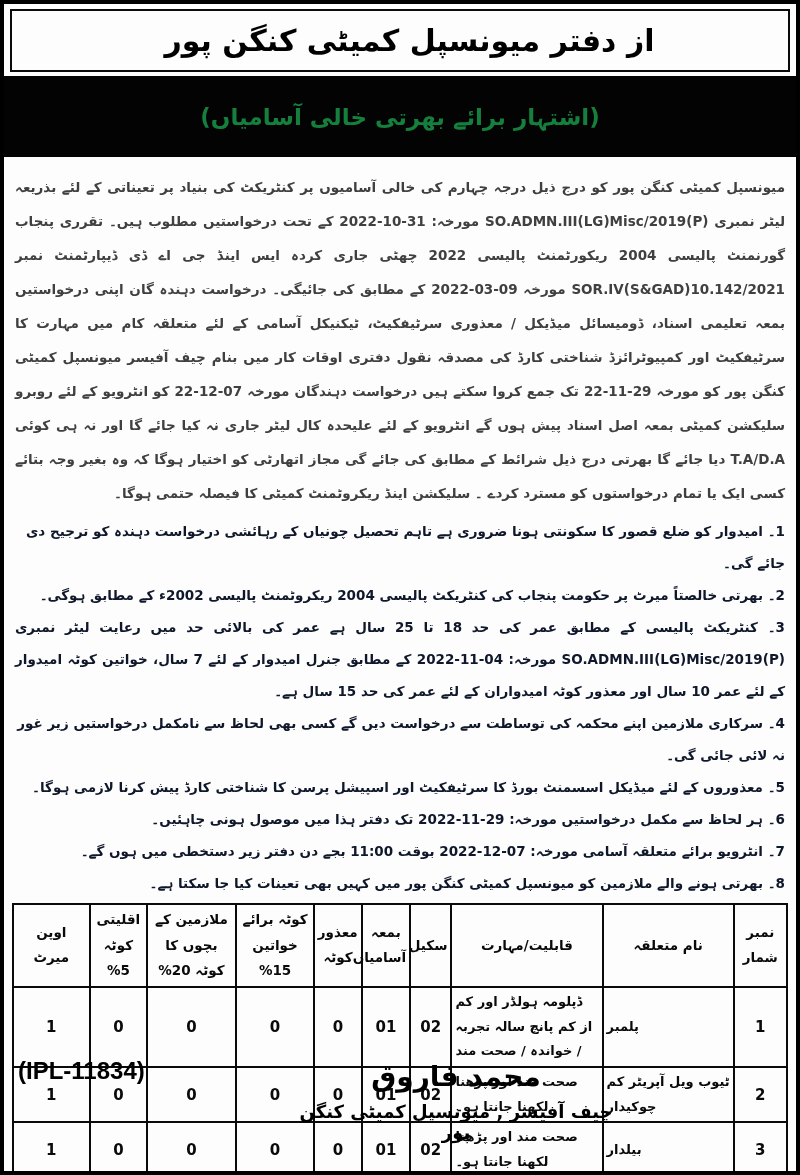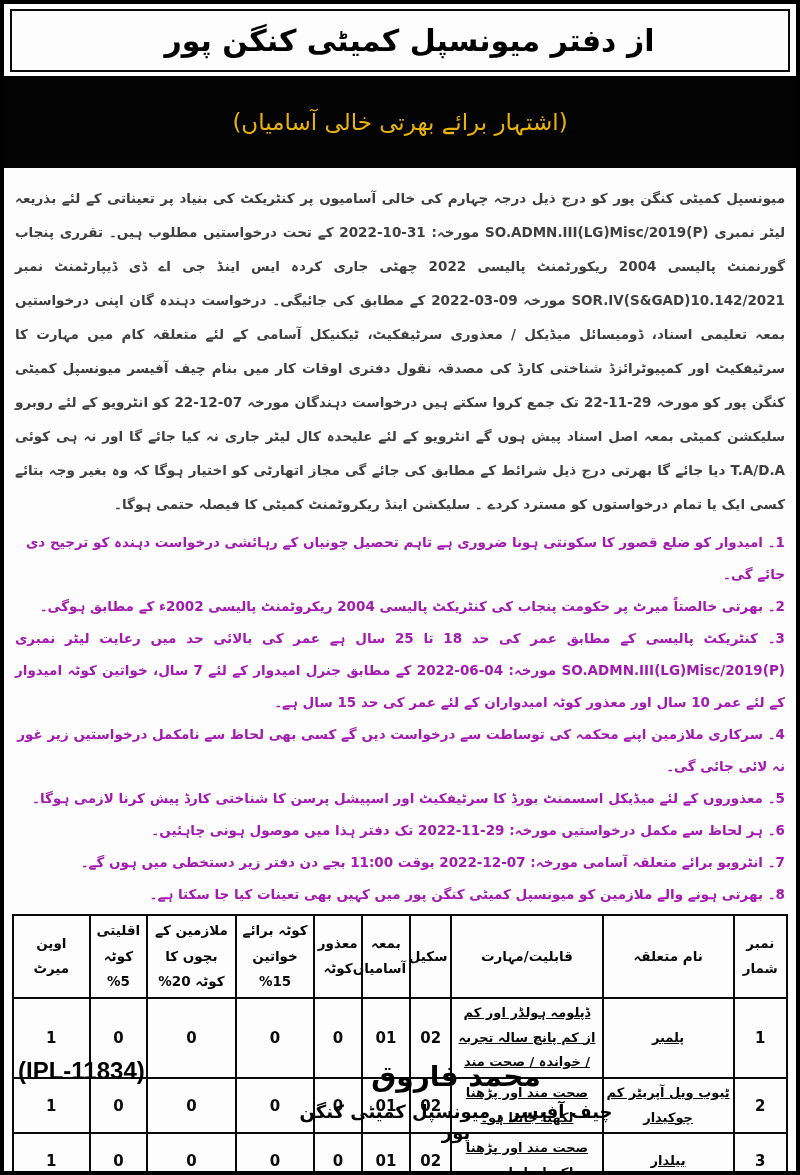--- a/index.html
+++ b/index.html
@@ -15,9 +15,9 @@
     font-size:30px; font-weight:bold; letter-spacing:1px;padding-left:19px;
   }
   .banner {
-    margin-top:4px; height:92px; background:#030303; color:#eab308;
+    margin-top:4px; height:81px; background:#030303; color:#15803d;
     display:flex; align-items:center; justify-content:center;
-    font-size:23px; font-weight:normal;
+    font-size:23px; font-weight:bold;
   }
   .intro {
     margin:13px 11px 0 11px; direction:rtl; text-align:justify;

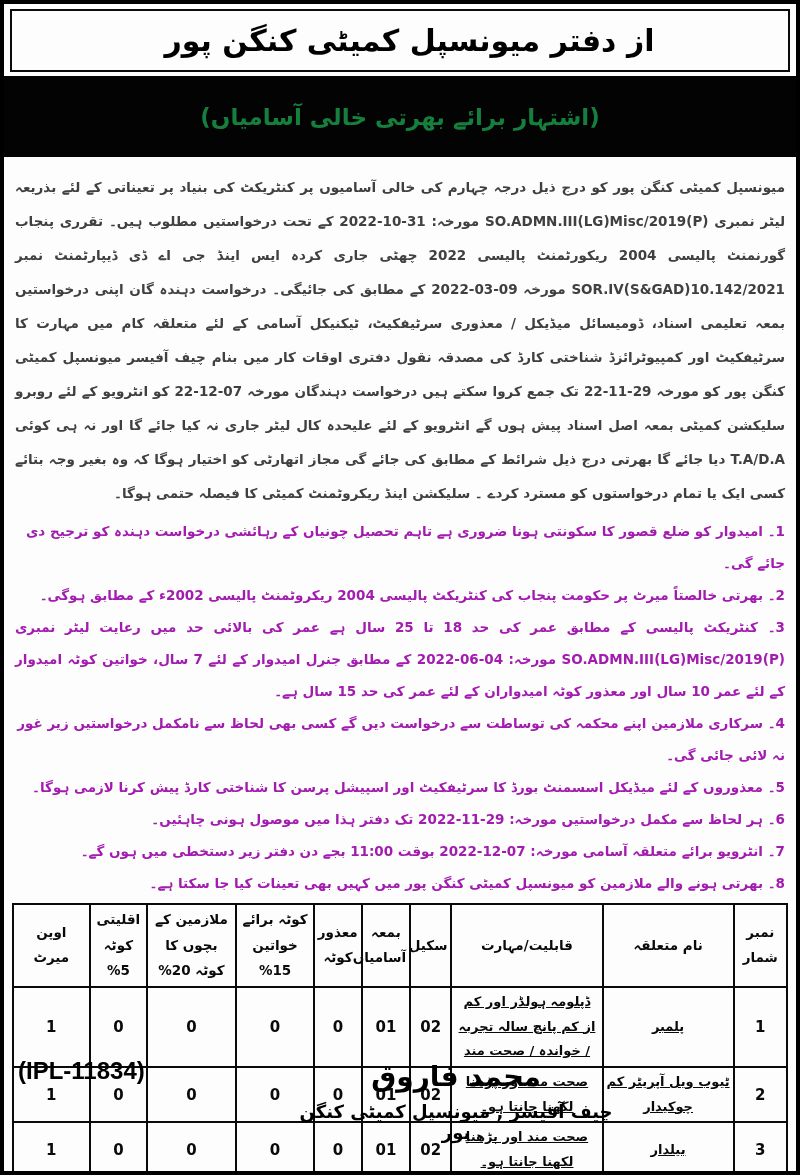--- a/index.html
+++ b/index.html
@@ -26,7 +26,7 @@
   .conditions { margin:5px 11px 0 11px; direction:rtl; }
   .condition-item {
     font-size:13.5px; font-weight:bold; line-height:32px;
-    text-align:right; color:#a21caf;
+    text-align:right; color:#0f172a;
   }
   .condition-item.wraps { text-align:justify; }
   table.posts {

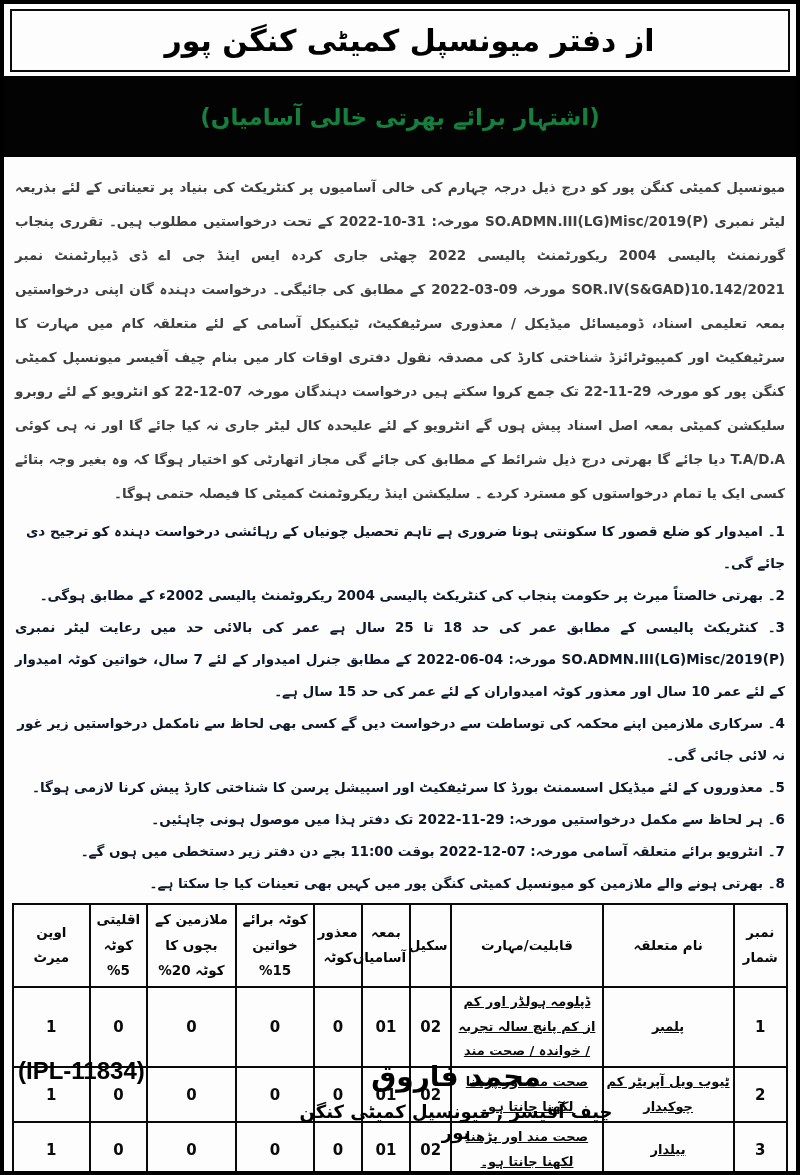--- a/index.html
+++ b/index.html
@@ -70,7 +70,7 @@
   <div class="conditions">
     <div class="condition-item">1۔ امیدوار کو ضلع قصور کا سکونتی ہونا ضروری ہے تاہم تحصیل چونیاں کے رہائشی درخواست دہندہ کو ترجیح دی جائے گی۔</div>
     <div class="condition-item">2۔ بھرتی خالصتاً میرٹ پر حکومت پنجاب کی کنٹریکٹ پالیسی 2004 ریکروٹمنٹ پالیسی 2002ء کے مطابق ہوگی۔</div>
-    <div class="condition-item wraps">3۔ کنٹریکٹ پالیسی کے مطابق عمر کی حد 18 تا 25 سال ہے عمر کی بالائی حد میں رعایت لیٹر نمبری SO.ADMN.III(LG)Misc/2019(P) مورخہ: 04-06-2022 کے مطابق جنرل امیدوار کے لئے 7 سال، خواتین کوٹہ امیدوار کے لئے عمر 10 سال اور معذور کوٹہ امیدواران کے لئے عمر کی حد 15 سال ہے۔</div>
+    <div class="condition-item wraps">3۔ کنٹریکٹ پالیسی کے مطابق عمر کی حد 18 تا 25 سال ہے عمر کی بالائی حد میں رعایت لیٹر نمبری SO.ADMN.III(LG)Misc/2019(P) مورخہ: 04-11-2022 کے مطابق جنرل امیدوار کے لئے 7 سال، خواتین کوٹہ امیدوار کے لئے عمر 10 سال اور معذور کوٹہ امیدواران کے لئے عمر کی حد 15 سال ہے۔</div>
     <div class="condition-item">4۔ سرکاری ملازمین اپنے محکمہ کی توساطت سے درخواست دیں گے کسی بھی لحاظ سے نامکمل درخواستیں زیر غور نہ لائی جائی گی۔</div>
     <div class="condition-item">5۔ معذوروں کے لئے میڈیکل اسسمنٹ بورڈ کا سرٹیفکیٹ اور اسپیشل پرسن کا شناختی کارڈ پیش کرنا لازمی ہوگا۔</div>
     <div class="condition-item">6۔ ہر لحاظ سے مکمل درخواستیں مورخہ: 29-11-2022 تک دفتر ہذا میں موصول ہونی چاہئیں۔</div>

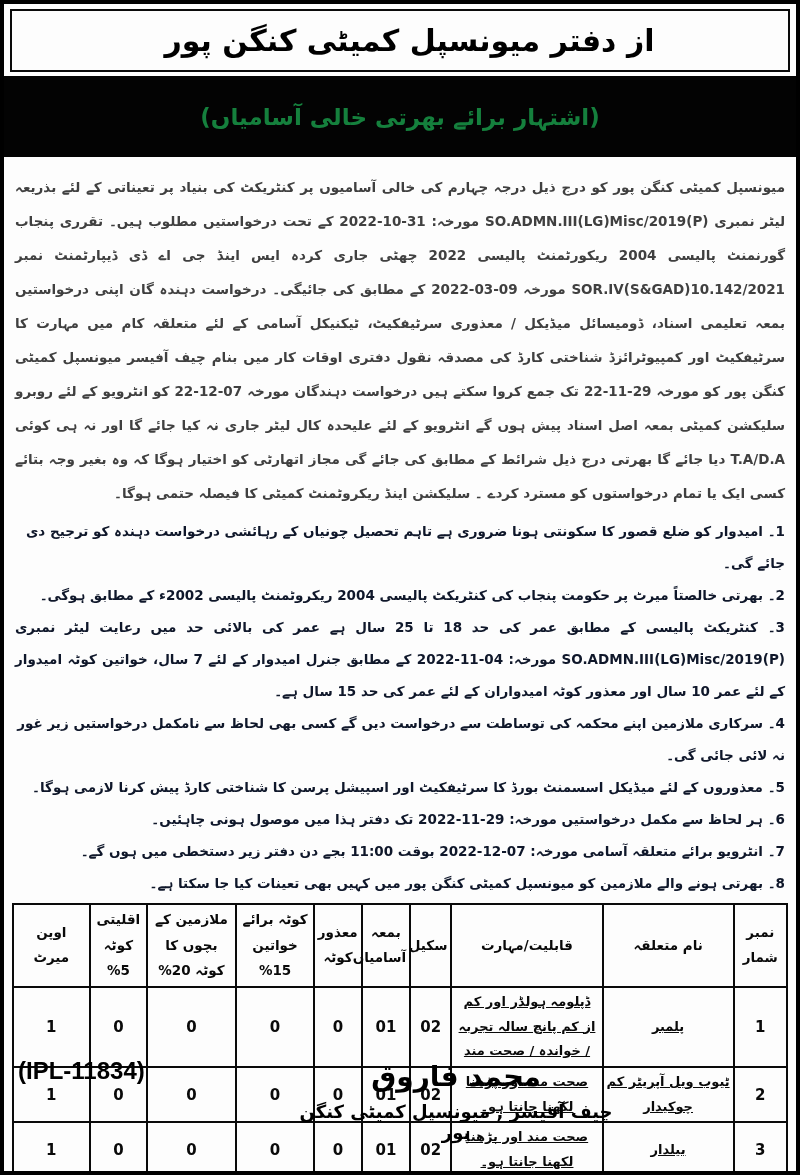--- a/index.html
+++ b/index.html
@@ -39,7 +39,7 @@
   }
   table.posts th { font-size:13.5px; line-height:1.9; text-align:center; height:76px; }
   td.num { text-align:center; font-size:15px; }
-  td.txt { text-align:center; font-size:13px; line-height:1.9; padding-right:6px;text-decoration:underline; }
+  td.txt { text-align:left; font-size:13px; line-height:1.9; padding-right:6px; }
   tr.r-tall  { height:75px; }
   tr.r-short { height:37px; }
   .signature {

